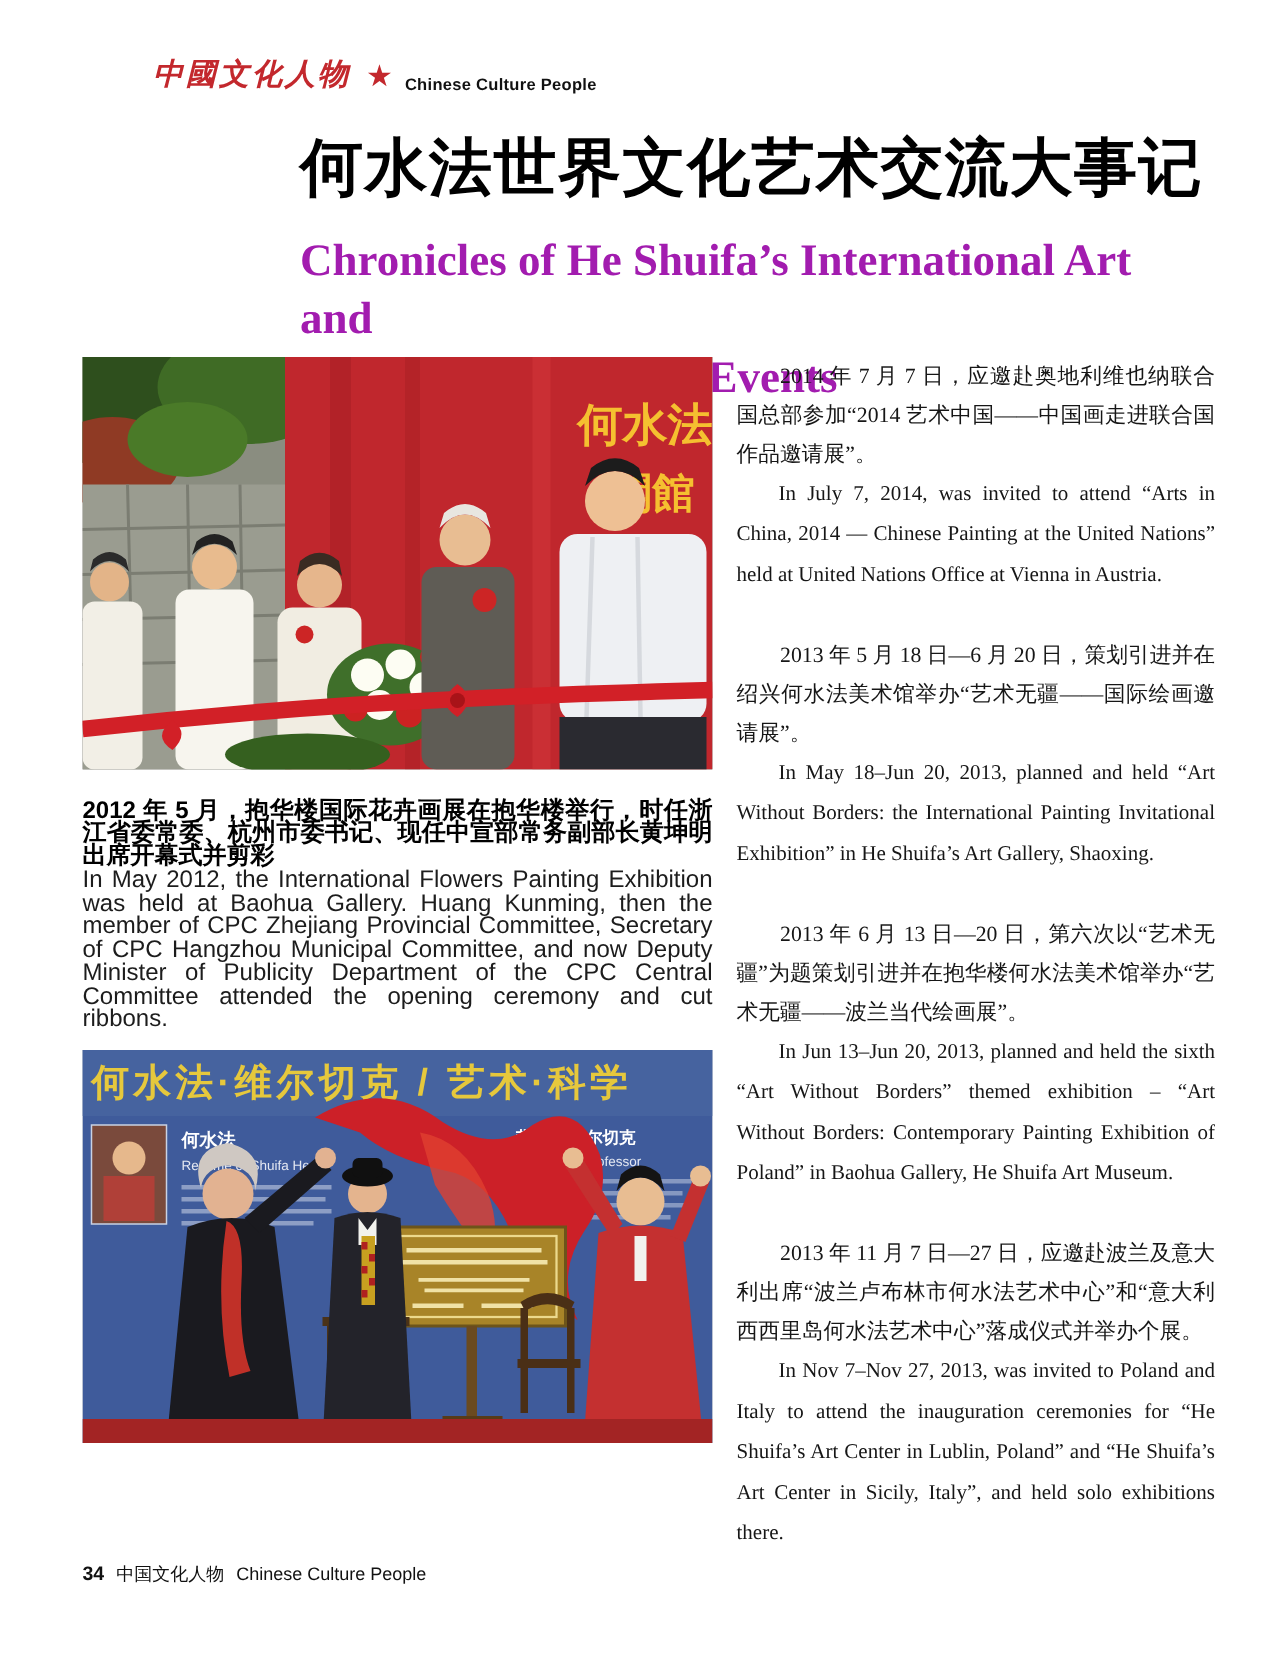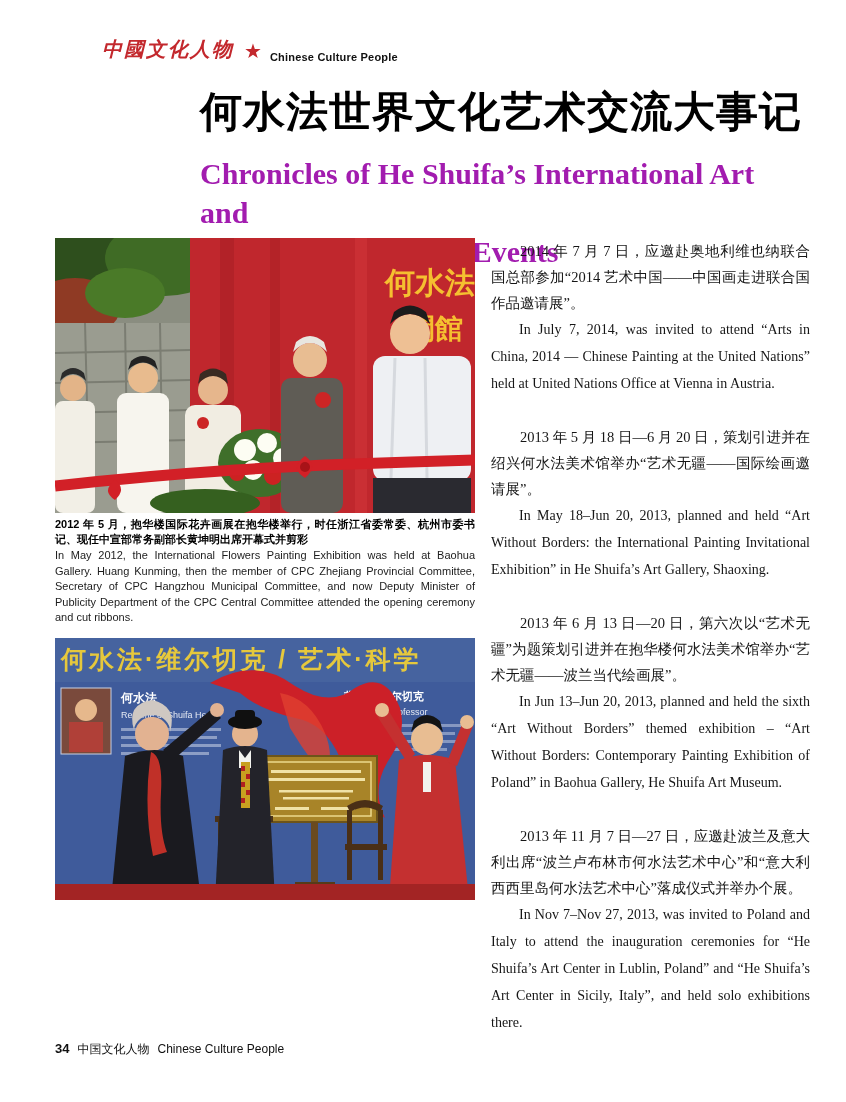--- a/index.html
+++ b/index.html
@@ -39,7 +39,7 @@
   .col-left .para-cn { margin-bottom:8px; }
   
   .photo { display:block; width:420px; background:#ccc; }
-  .caption { font-family:"Liberation Sans", sans-serif; font-size:11px; margin-top:4px; }
+  .caption { font-family:"Liberation Sans", sans-serif; font-size:16px; margin-top:20px; }
   .caption .cap-cn { font-weight:700; line-height:15px; color:#000; text-align:justify; }
   .caption .cap-en { font-weight:400; line-height:15.5px; color:#1c1c1c; text-align:justify; margin-top:1px; }
   .caption-1 { margin-bottom:12px; }

